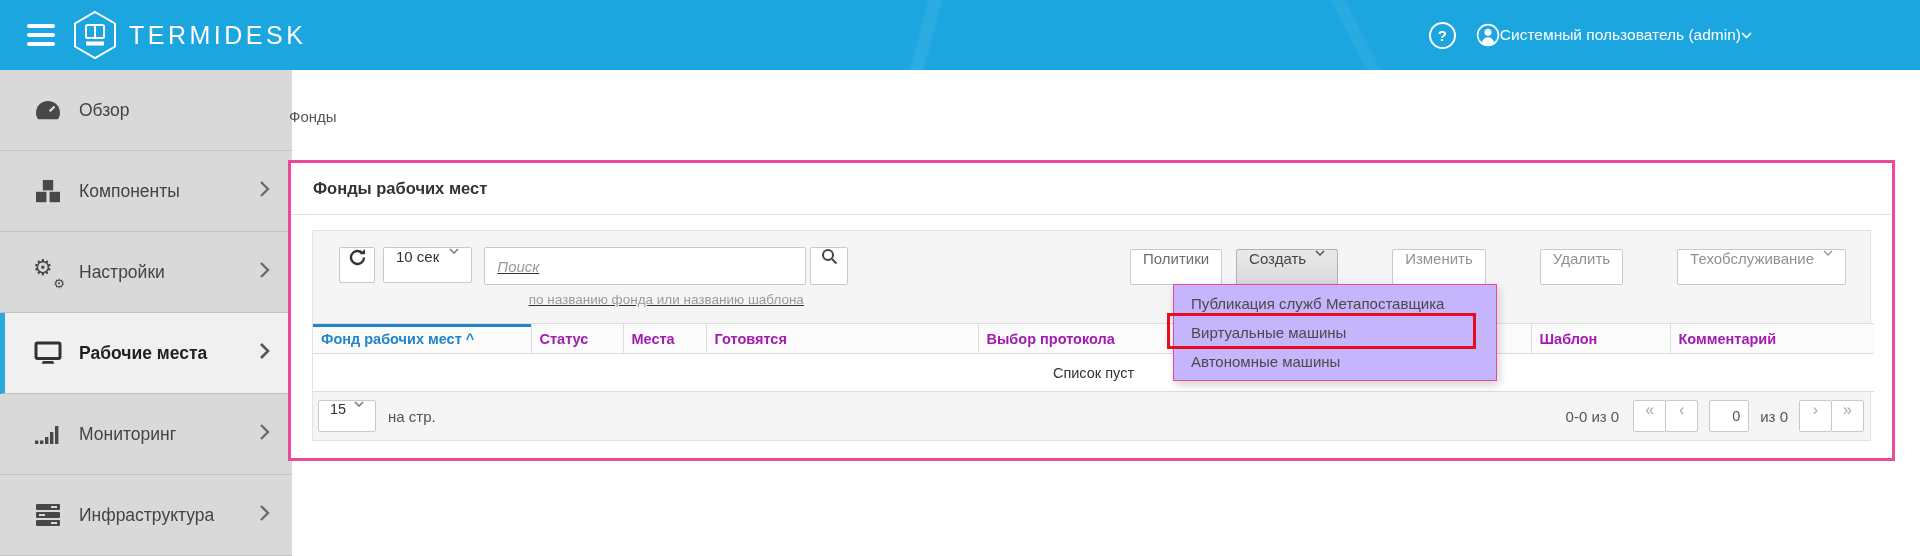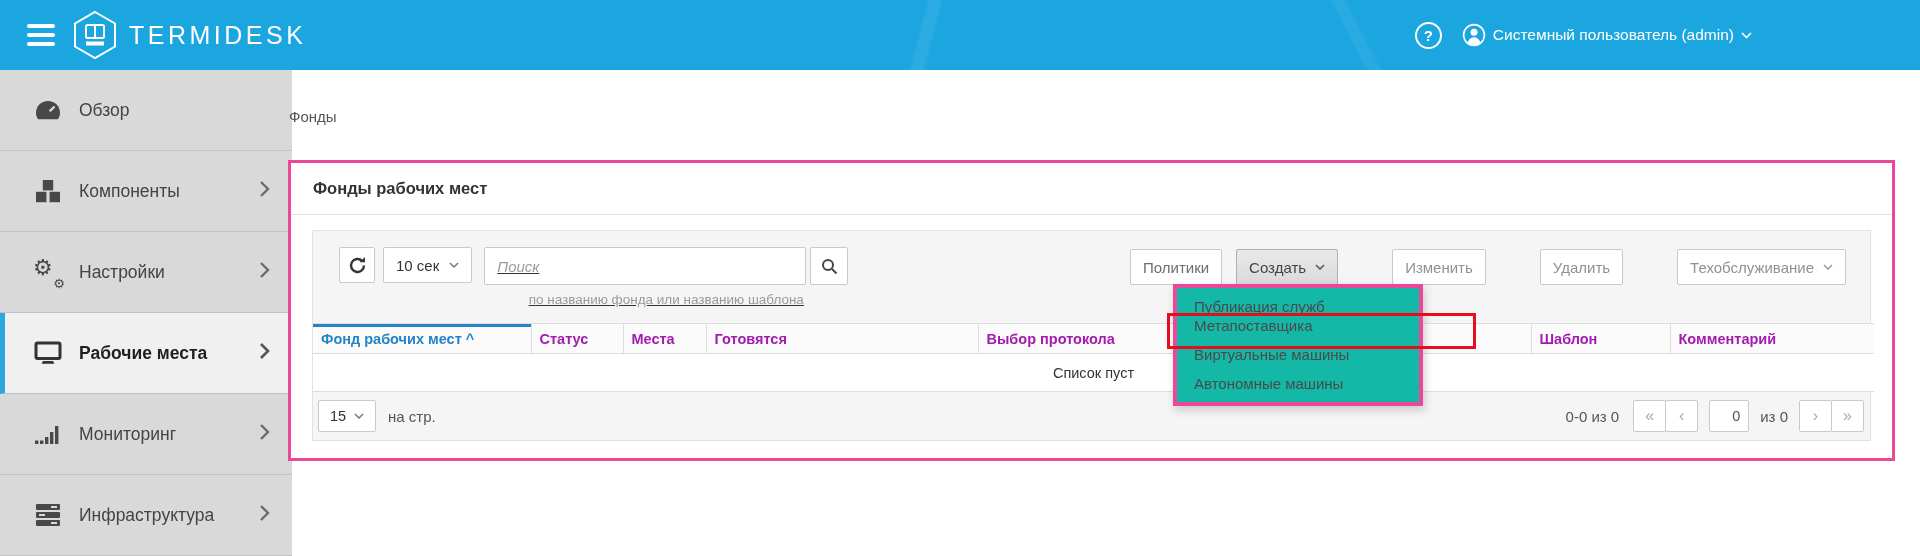--- a/index.html
+++ b/index.html
@@ -41,7 +41,7 @@
     color:#fff; font-size:15px; font-weight:bold;
     display:flex; align-items:center; justify-content:center; cursor:pointer;
   }
-  .userbox { display:flex; align-items:center; gap:7px; cursor:pointer;justify-content:flex-end; }
+  .userbox { display:flex; align-items:center; cursor:pointer;justify-content:flex-end; }
   .username { color:#fff; font-size:15.5px; }
 
   

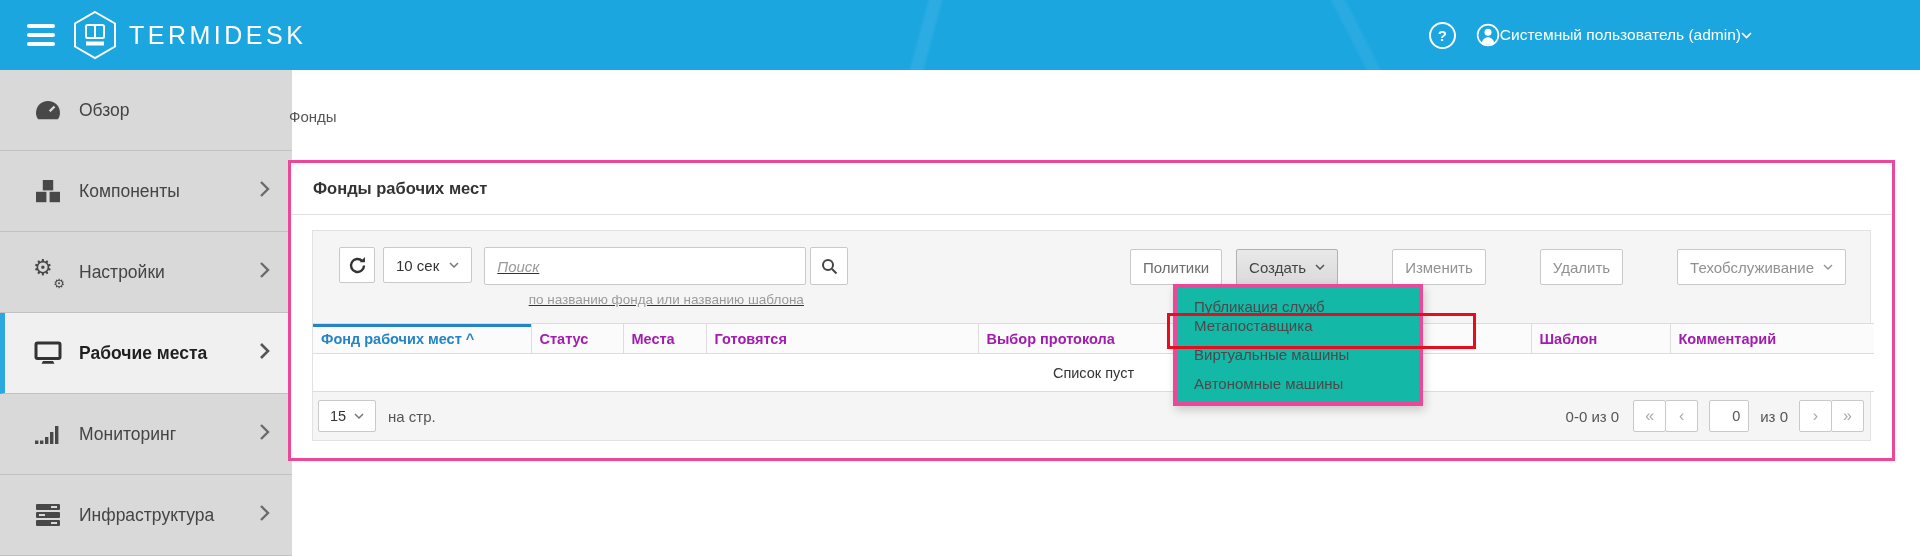--- a/index.html
+++ b/index.html
@@ -76,7 +76,7 @@
   .toolbar { display:flex; align-items:flex-start; padding:16px 24px 0 26px; }
   .btn {
     height:36px; background:#fff; border:1px solid #c9c9c9; border-radius:2px;
-    font-size:15px; color:#555; display:inline-flex; align-items:center; justify-content:center;
+    font-size:15px; color:#555; display:inline-flex; align-items:flex-start; justify-content:center;
     padding:0 12px; cursor:pointer; font-family:inherit; white-space:nowrap;
   }
   .btn-icon { width:36px; padding:0; }

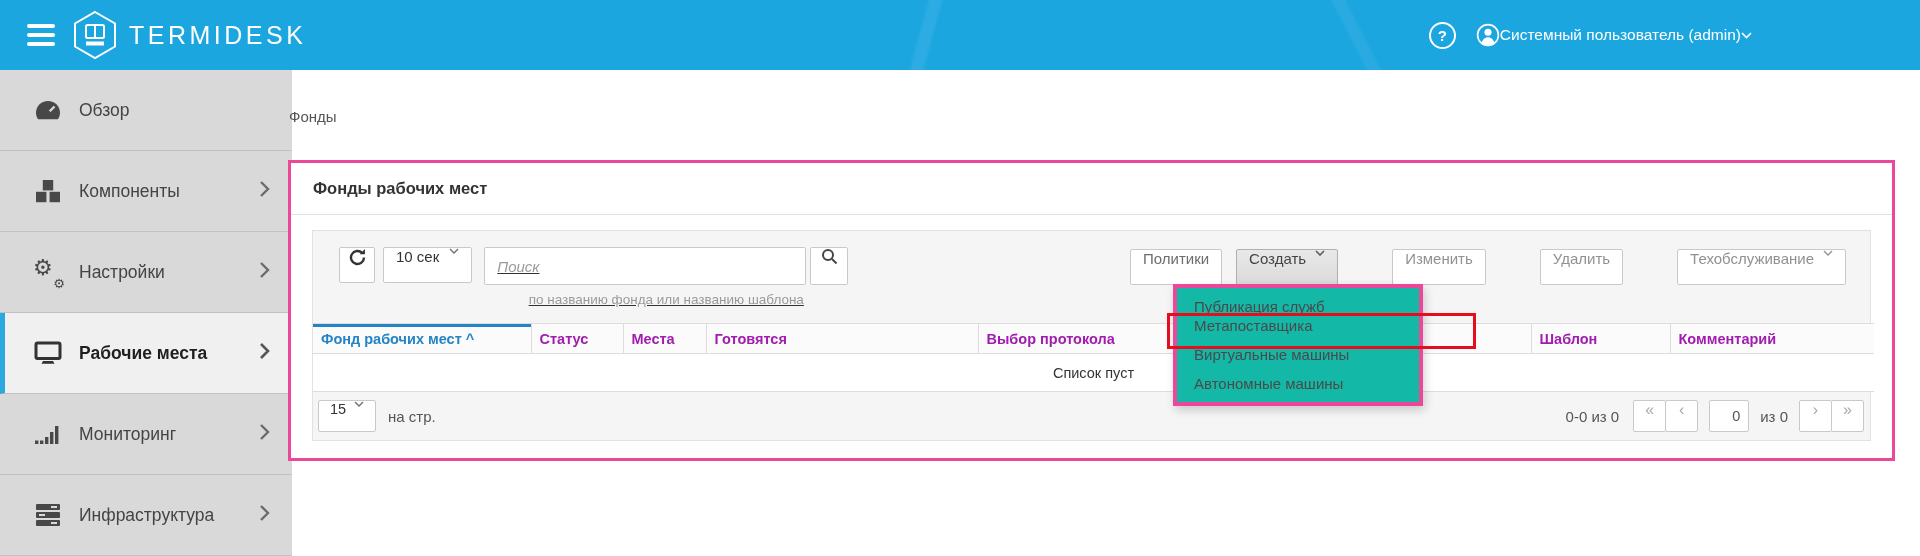--- a/index.html
+++ b/index.html
@@ -134,8 +134,8 @@
 
   
   .create-menu {
-    position:absolute; left:1173px; top:284px; width:250px; background:#14b8a6;
-    border:4px solid #ec4899; box-shadow:2px 4px 9px rgba(0,0,0,.18); z-index:20; padding:4px 0;
+    position:absolute; left:1173px; top:284px; width:324px; background:#c4b5fd;
+    border:1px solid #ec4899; box-shadow:2px 4px 9px rgba(0,0,0,.18); z-index:20; padding:4px 0;
   }
   .menu-item { padding:5px 17px; font-size:15px; color:#4a4a4a; cursor:pointer; line-height:19px; }
   .red-box {

